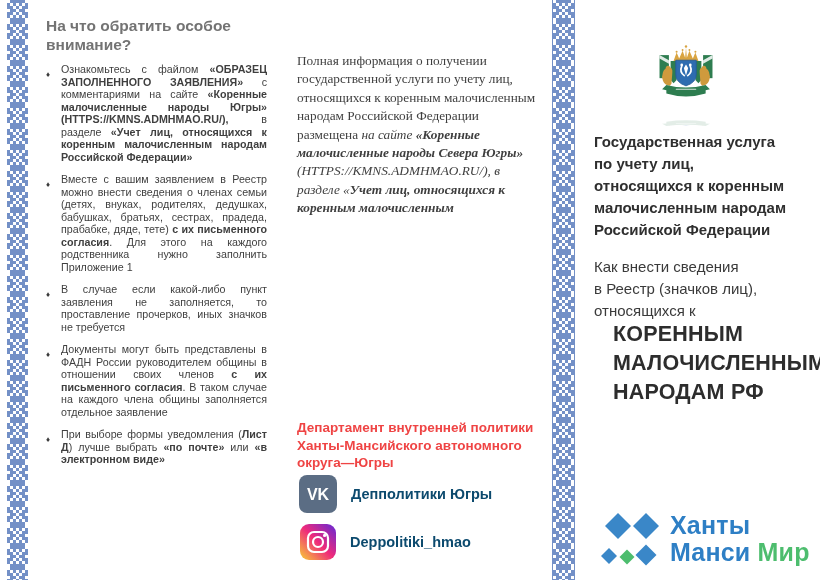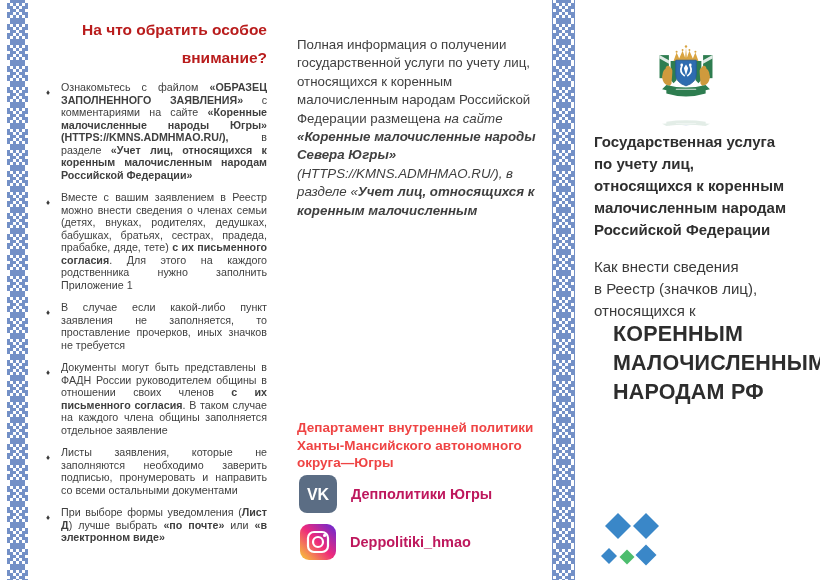--- a/index.html
+++ b/index.html
@@ -14,8 +14,8 @@
   
   #panel-left{position:absolute;left:46px;top:16px;width:221px;}
   #panel-left h1{
-    margin:0 0 9px 0;font-size:15.5px;line-height:28px;font-weight:700;
-    color:#b91c1c;white-space:pre-line;text-align:right;
+    margin:0 0 9px 0;font-size:15.5px;line-height:19px;font-weight:700;
+    color:#737373;white-space:pre-line;
   }
   #bullets{margin:0;padding:0;}
   .bullet{display:flex;gap:8px;margin-bottom:10px;}

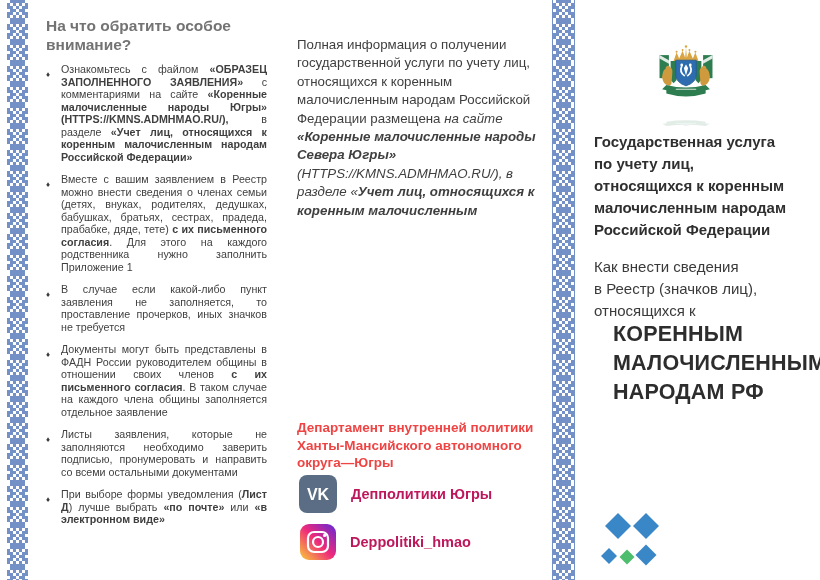--- a/index.html
+++ b/index.html
@@ -26,7 +26,7 @@
   }
 
   
-  #panel-mid{position:absolute;left:297px;top:36px;width:243px;}
+  #panel-mid{position:absolute;left:297px;top:52px;width:243px;font-family:Liberation Serif, serif;}
   #info-par{font-size:13.3px;line-height:18.4px;}
   #department{
     position:absolute;left:297px;top:419px;width:252px;

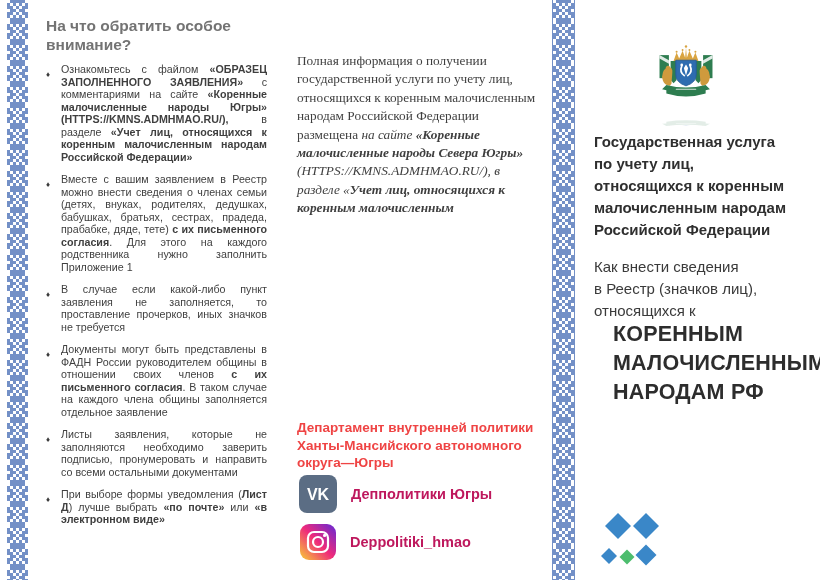--- a/index.html
+++ b/index.html
@@ -139,10 +139,6 @@
         <div class="btext"><span>Документы могут быть представлены в ФАДН России руководителем общины в отношении своих членов </span><span style="font-weight: 700;">с их письменного согласия</span><span>. В таком случае на каждого члена общины заполняется отдельное заявление</span></div>
       </div>
 
-      <div class="bullet">
-        <span class="bmark"></span>
-        <div class="btext"><span>Листы заявления, которые не заполняются необходимо заверить подписью, пронумеровать и направить со всеми остальными документами</span></div>
-      </div>
 
       <div class="bullet">
         <span class="bmark"></span>

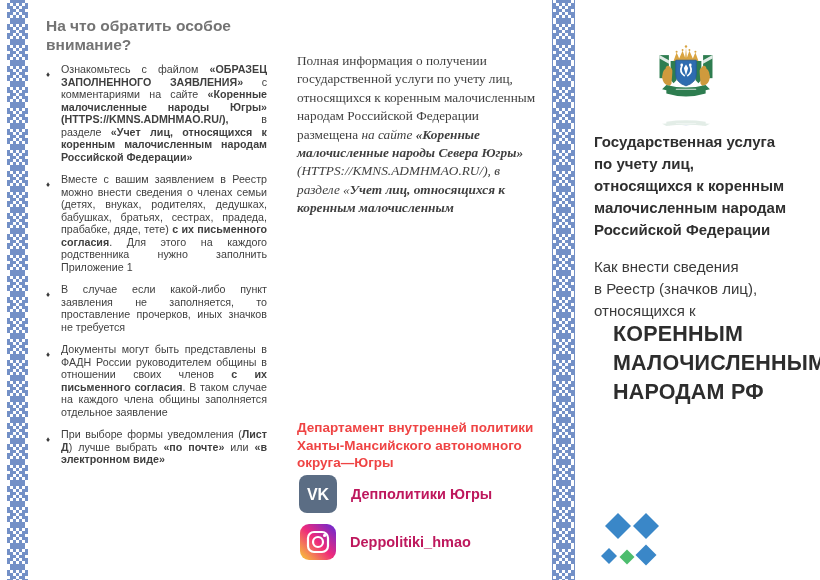--- a/index.html
+++ b/index.html
@@ -34,7 +34,7 @@
   }
   #social{position:absolute;left:299px;top:474px;display:flex;flex-direction:column;gap:9px;}
   .social-row{display:flex;align-items:center;gap:14px;height:39px;}
-  .social-label{font-weight:700;font-size:14.5px;color:#be185d;}
+  .social-label{font-weight:700;font-size:14.5px;color:#0c4a6e;}
 
   
   #emblem{position:absolute;left:646px;top:44px;}

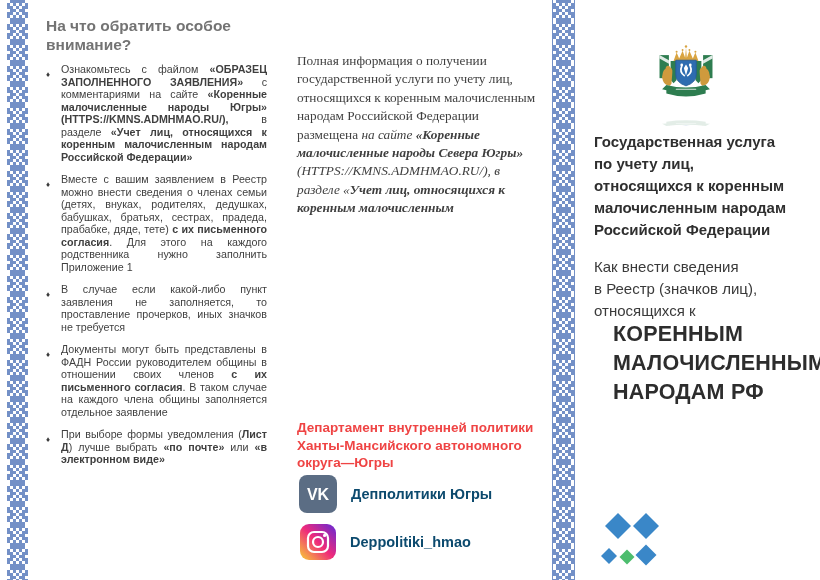--- a/index.html
+++ b/index.html
@@ -241,6 +241,10 @@
     </g>
     <path d="M31,38.5 L38.5,46 L31,53.5 L23.5,46 Z" fill="#4dbd6e"></path>
   </svg>
+  <div id="logo-text">
+    <div><span style="color: rgb(46, 127, 197);">Ханты</span></div>
+    <div><span style="color: rgb(46, 127, 197);">Манси </span><span style="color: rgb(77, 189, 110);">Мир</span></div>
+  </div>
 </div>
 
 </body></html>

